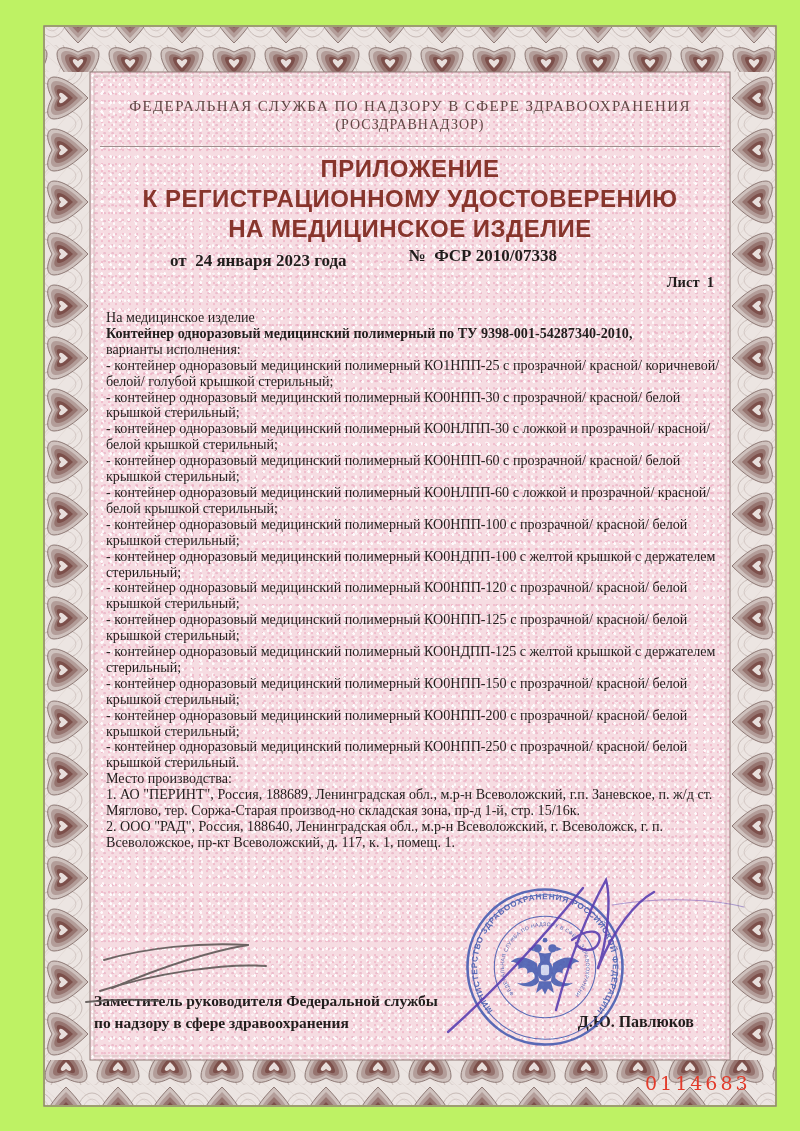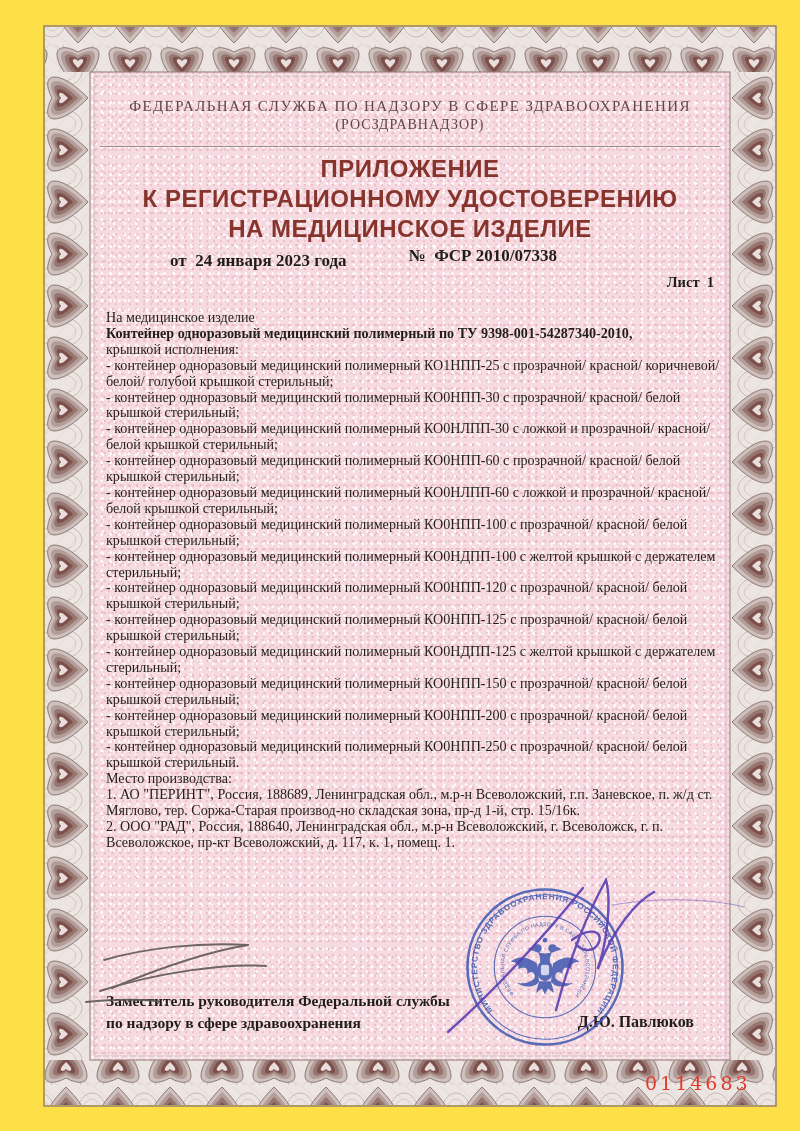--- a/index.html
+++ b/index.html
@@ -5,7 +5,7 @@
   html,body{margin:0;padding:0;background:#e8e8e8;}
   .page{
     position:relative; width:800px; height:1131px; margin:0 auto;
-    background:#fde047; overflow:hidden;
+    background:#bef264; overflow:hidden;
     font-family:"Liberation Serif", serif; color:#211d1c;
   }
   

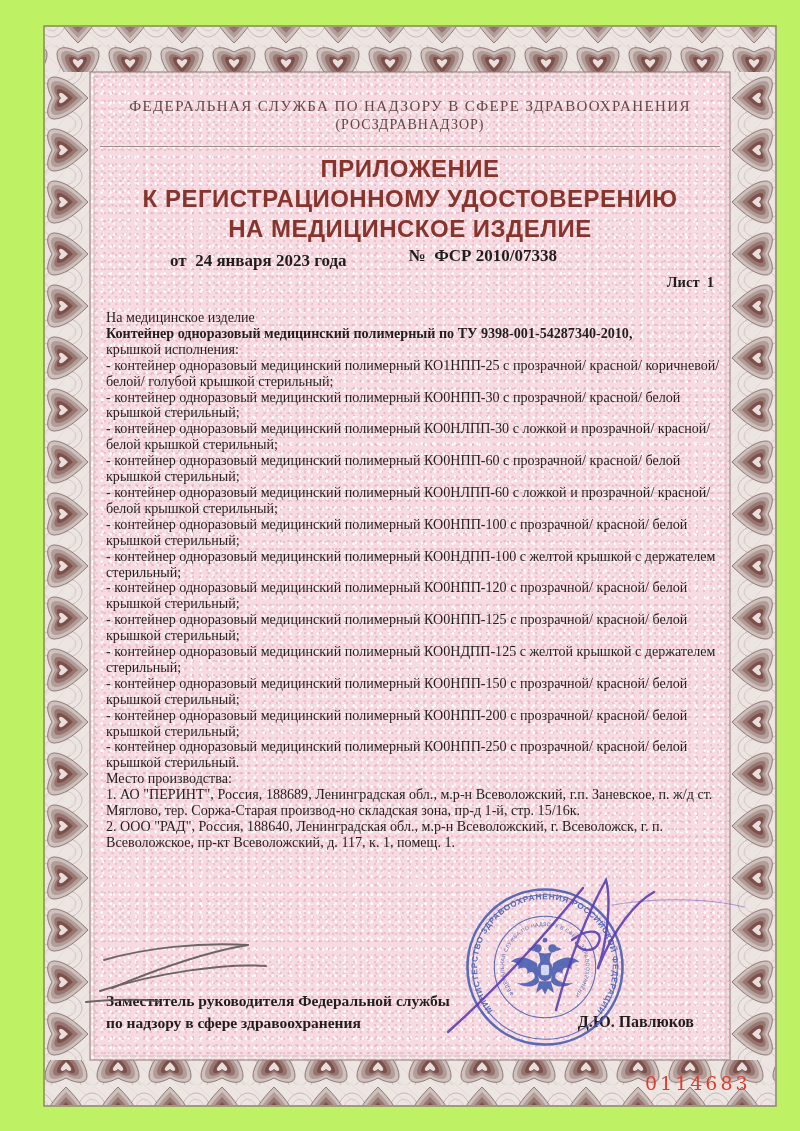--- a/index.html
+++ b/index.html
@@ -118,7 +118,7 @@
     <div class="bodytext">
       <div>На медицинское изделие</div>
       <div class="bold">Контейнер одноразовый медицинский полимерный по ТУ 9398-001-54287340-2010,</div>
-      <div>крышкой исполнения:</div>
+      <div>варианты исполнения:</div>
       <div>- контейнер одноразовый медицинский полимерный КО1НПП-25 с прозрачной/ красной/ коричневой/ белой/ голубой крышкой стерильный;</div>
       <div>- контейнер одноразовый медицинский полимерный КО0НПП-30 с прозрачной/ красной/ белой крышкой стерильный;</div>
       <div>- контейнер одноразовый медицинский полимерный КО0НЛПП-30 с ложкой и прозрачной/ красной/ белой крышкой стерильный;</div>

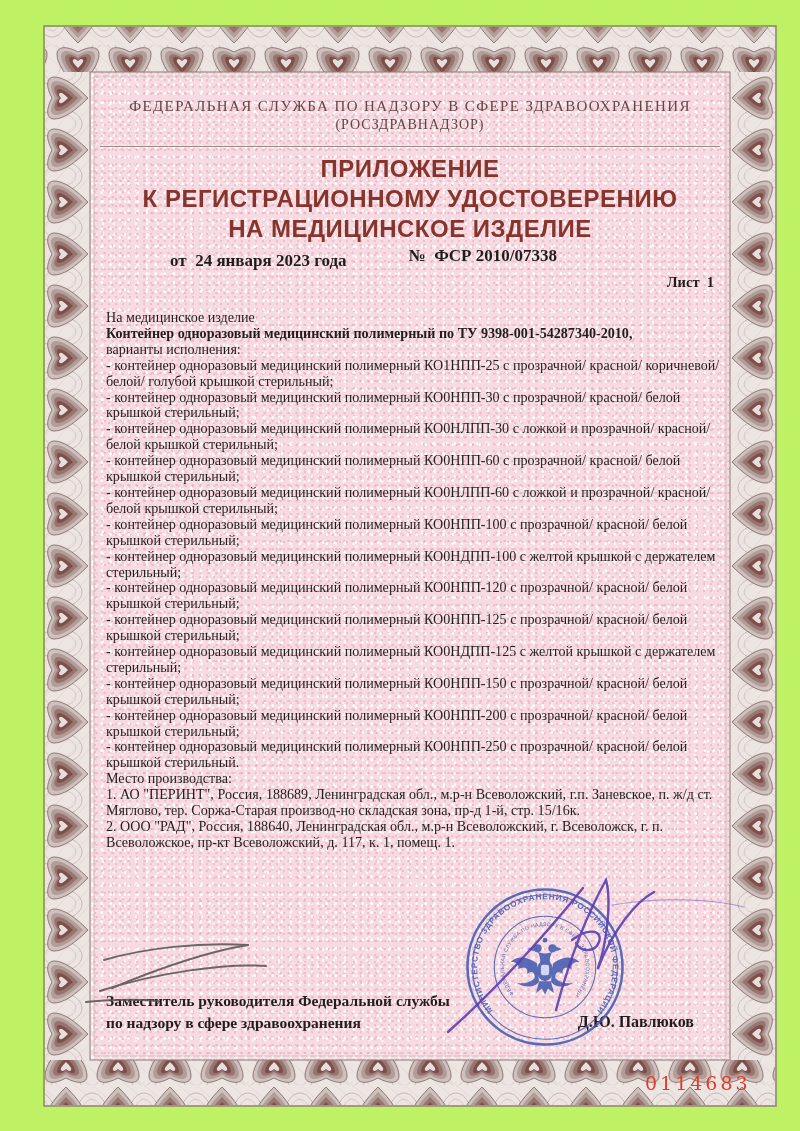--- a/index.html
+++ b/index.html
@@ -44,7 +44,7 @@
   }
   .bodytext .bold{ font-weight:bold; white-space:nowrap; }
 
-  .sigblock{ position:absolute; left:16px; top:918px; font-weight:bold; font-size:15.5px; line-height:22px; }
+  .sigblock{ position:absolute; left:4px; top:918px; font-weight:bold; font-size:15.5px; line-height:22px; }
   .signer{ position:absolute; right:36px; top:941px; font-weight:bold; font-size:16px; }
 
   .serial{

